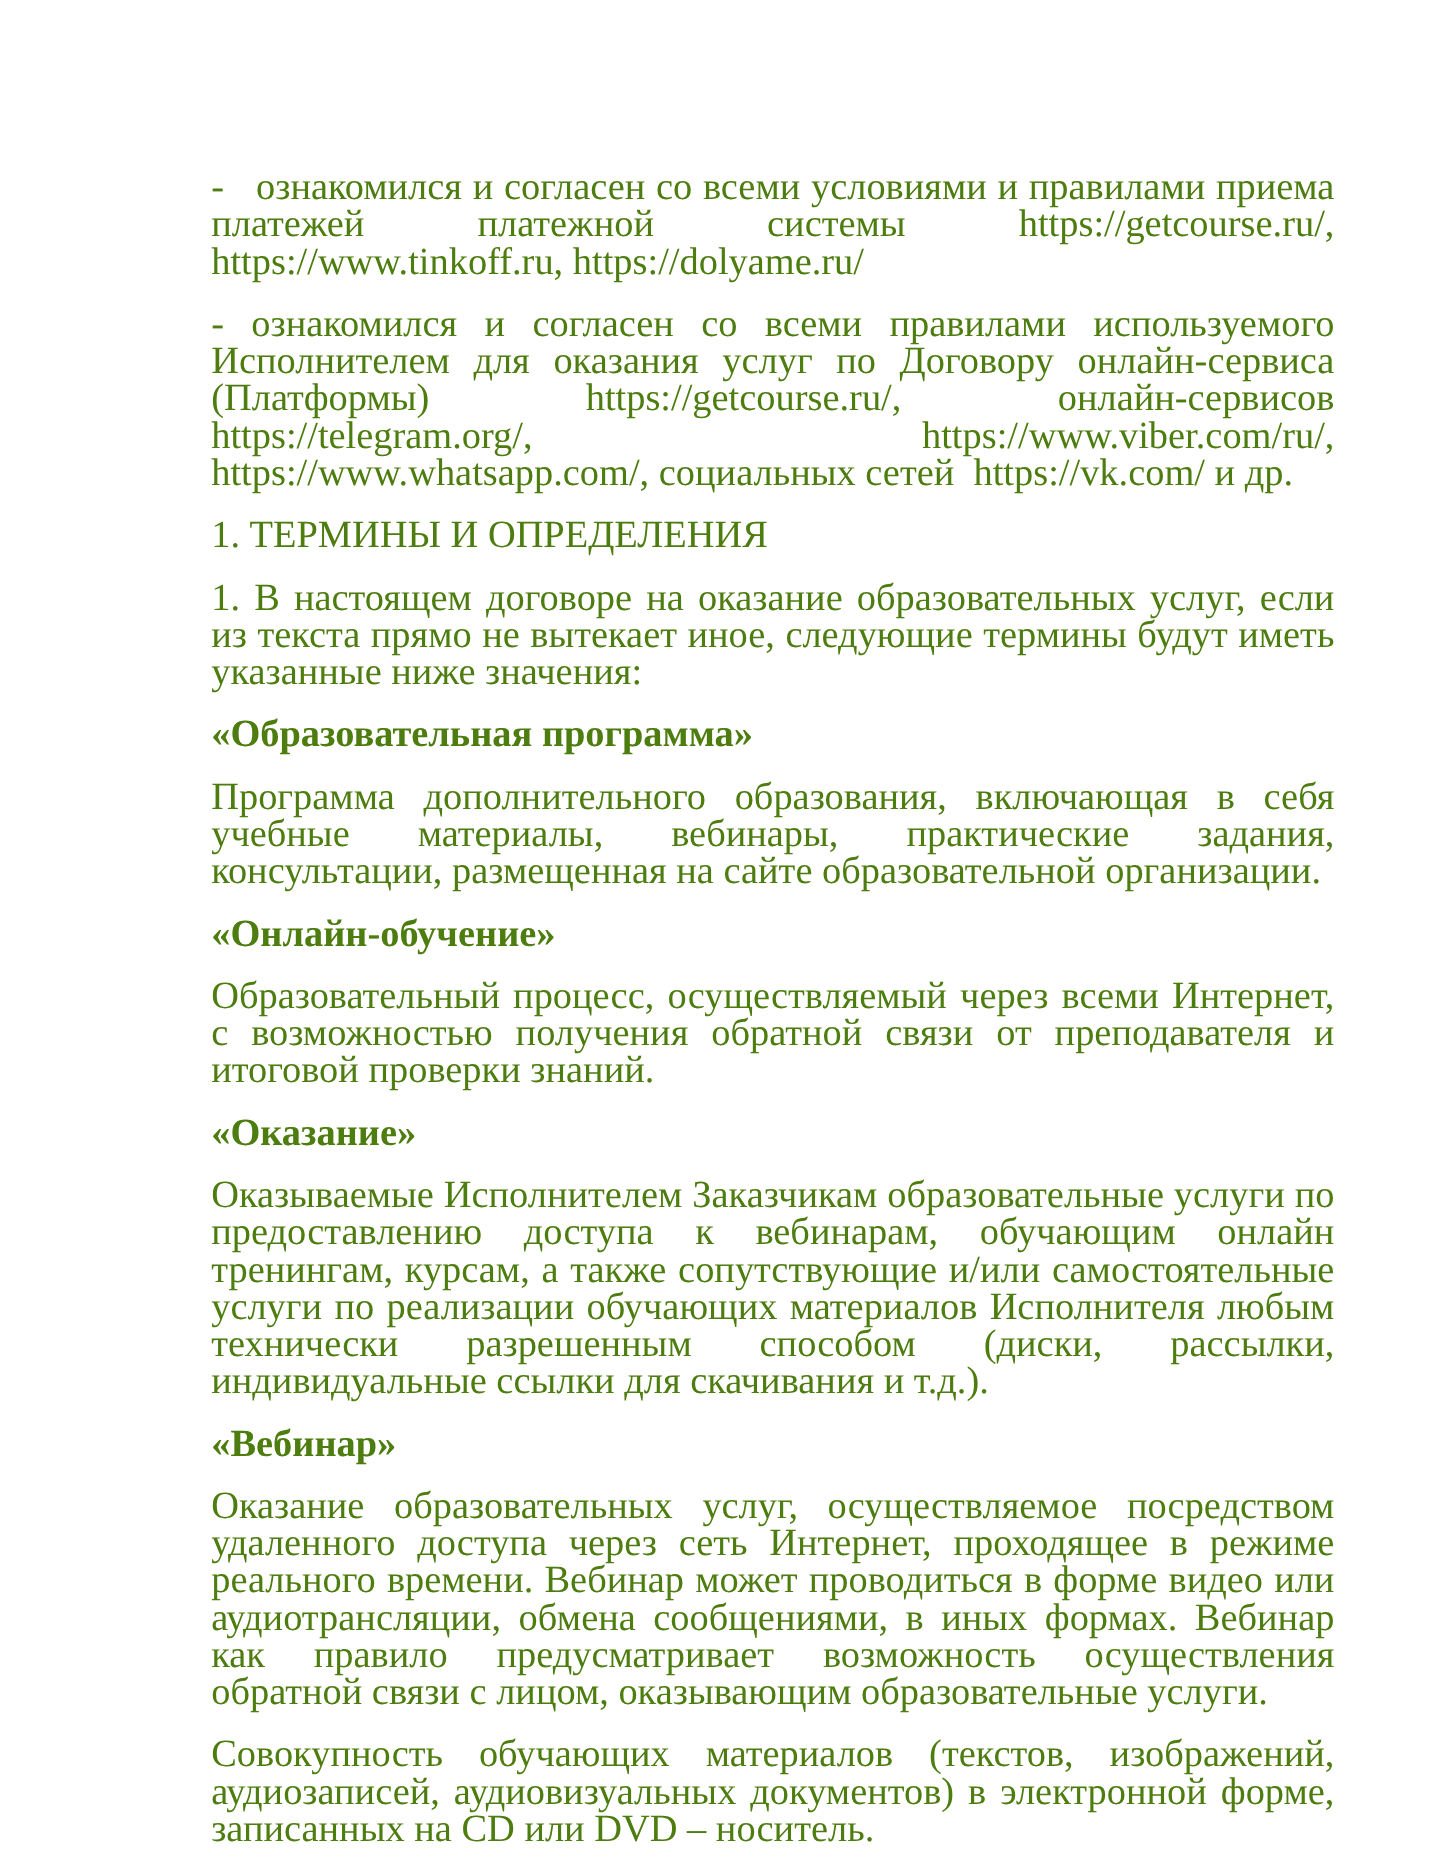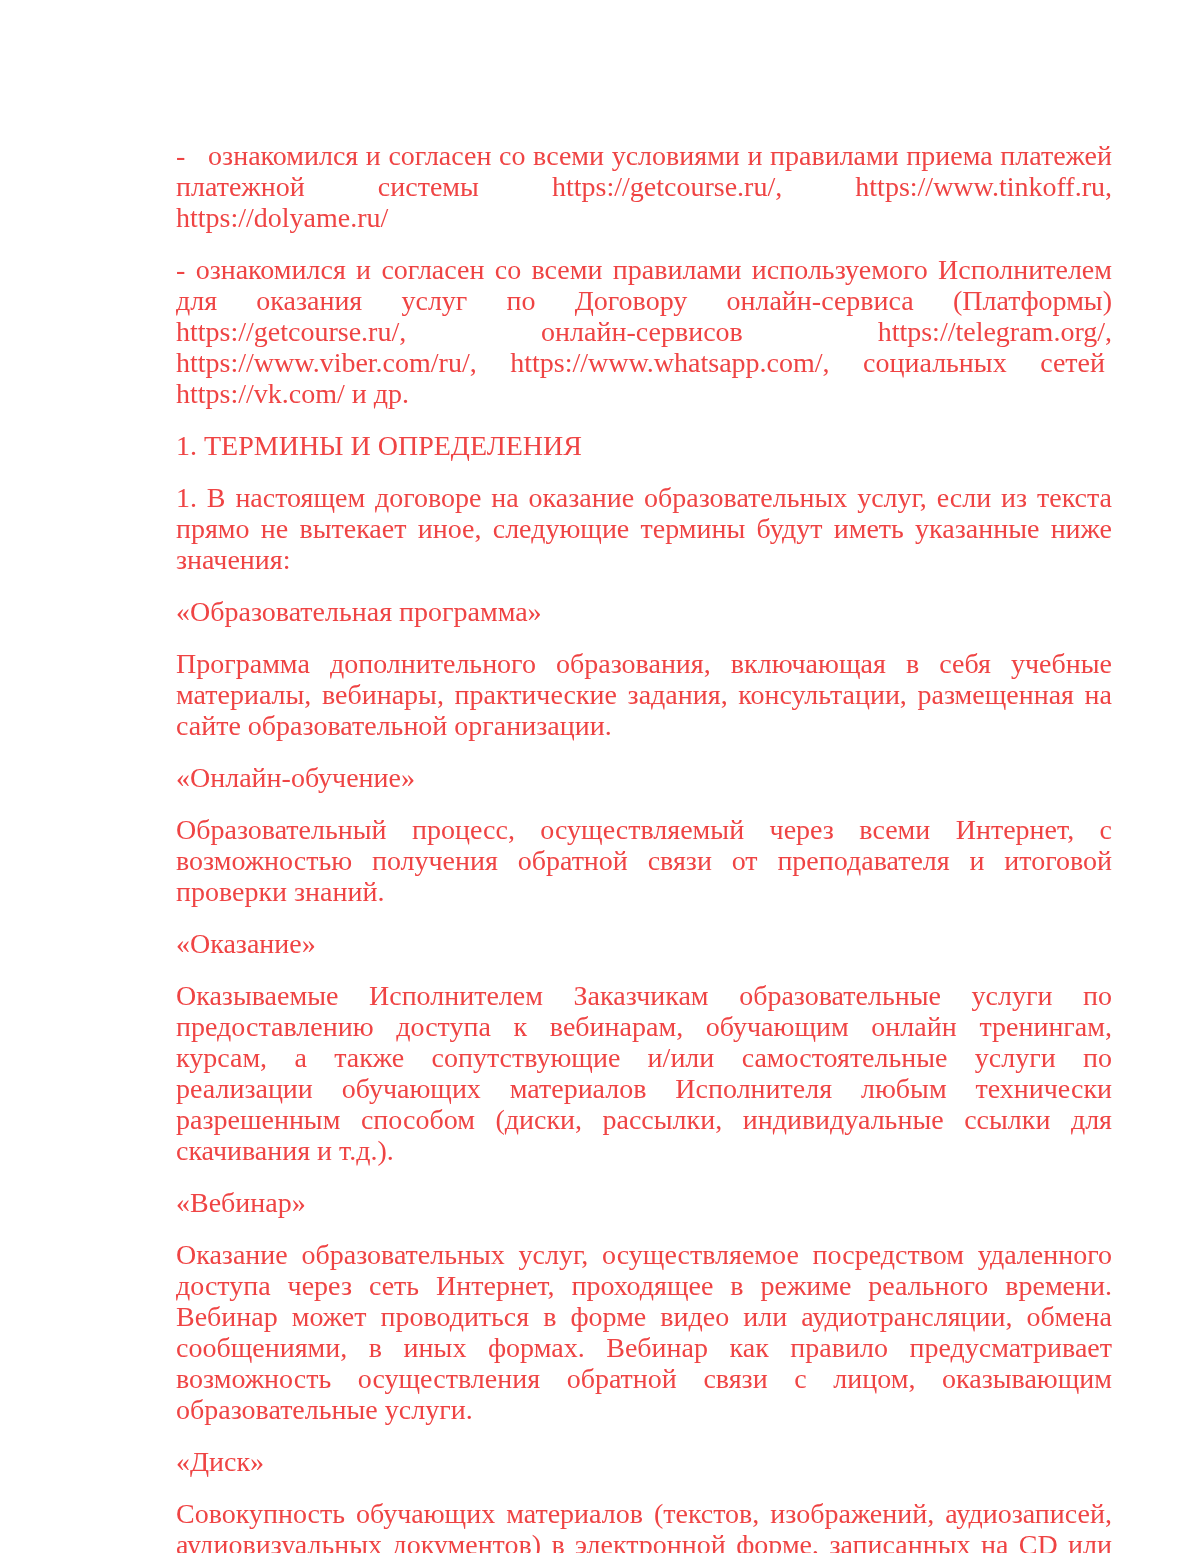--- a/index.html
+++ b/index.html
@@ -16,9 +16,9 @@
     padding: 140px 88px 60px 176px;
     overflow: hidden;
     font-family: "Liberation Serif", "DejaVu Serif", serif;
-    font-size: 28px;
+    font-size: 32px;
     line-height: 31px;
-    color: #ef4444;
+    color: #4d7c0f;
   }
   .para {
     margin: 0 0 21px 0;

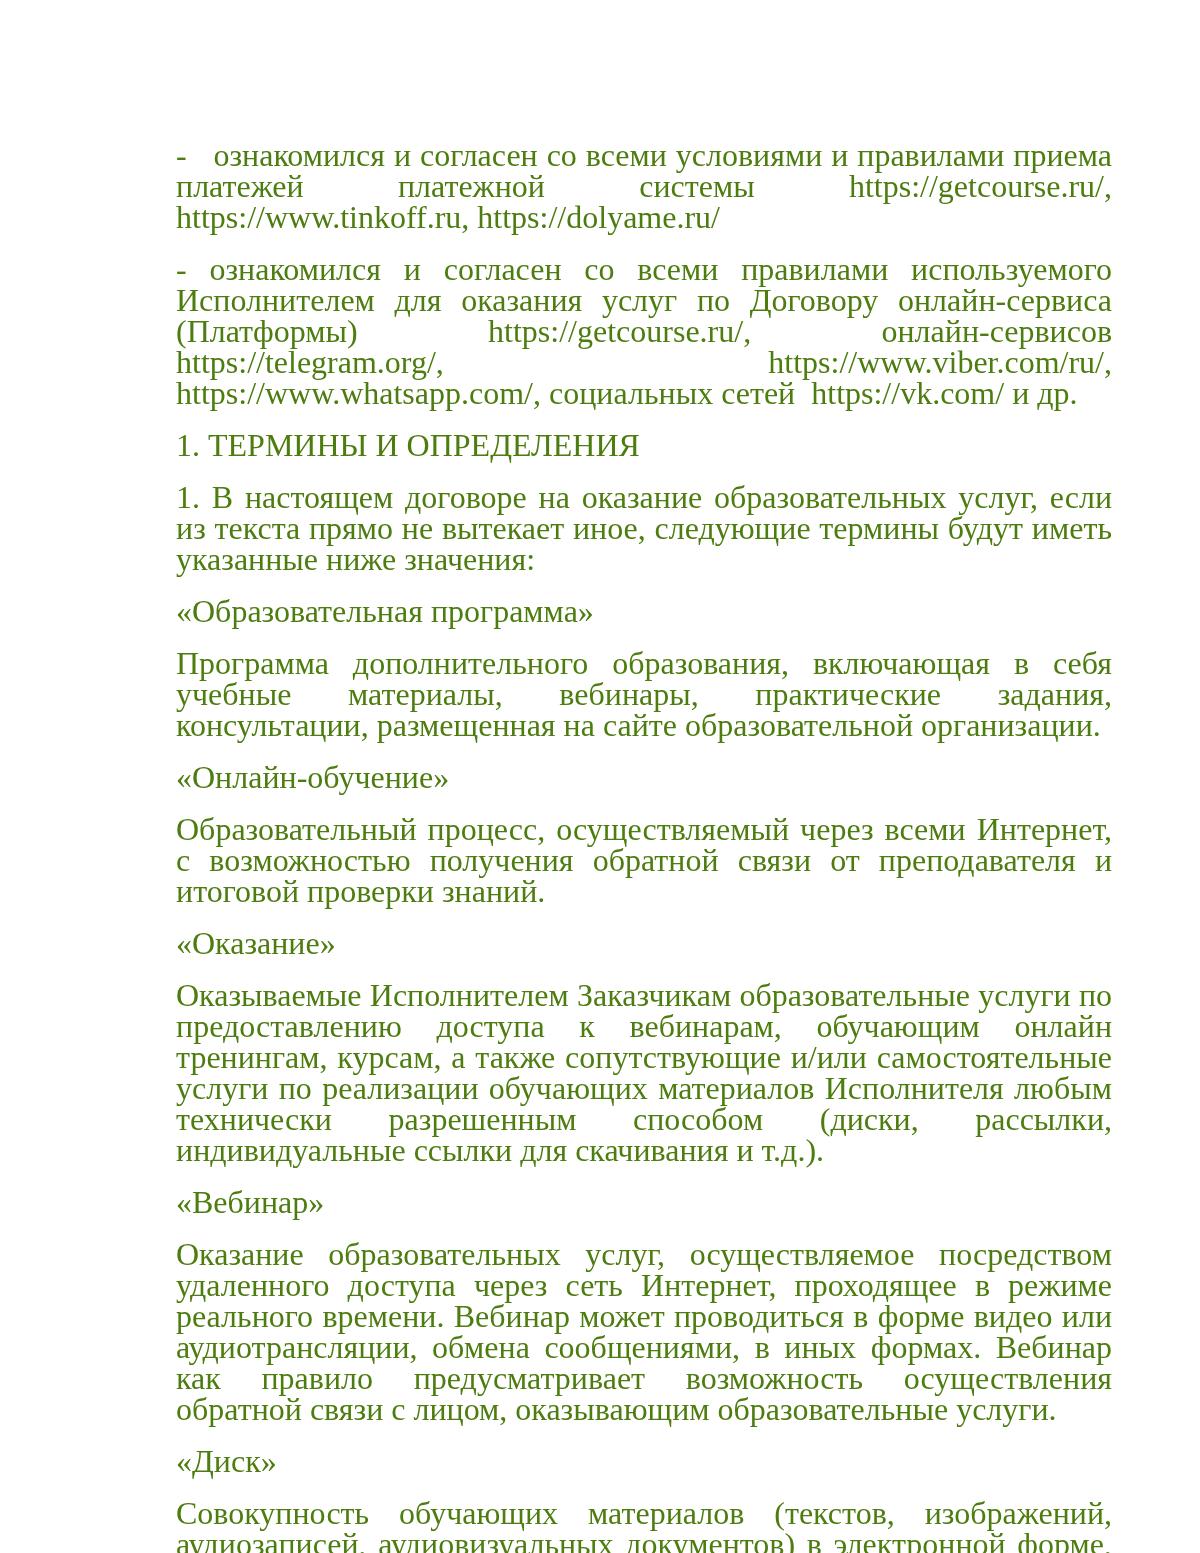--- a/index.html
+++ b/index.html
@@ -33,7 +33,7 @@
   .term-heading {
     margin: 0 0 21px 0;
     text-align: left;
-    font-weight: normal;
+    font-weight: bold;
   }
 </style>
 </head>

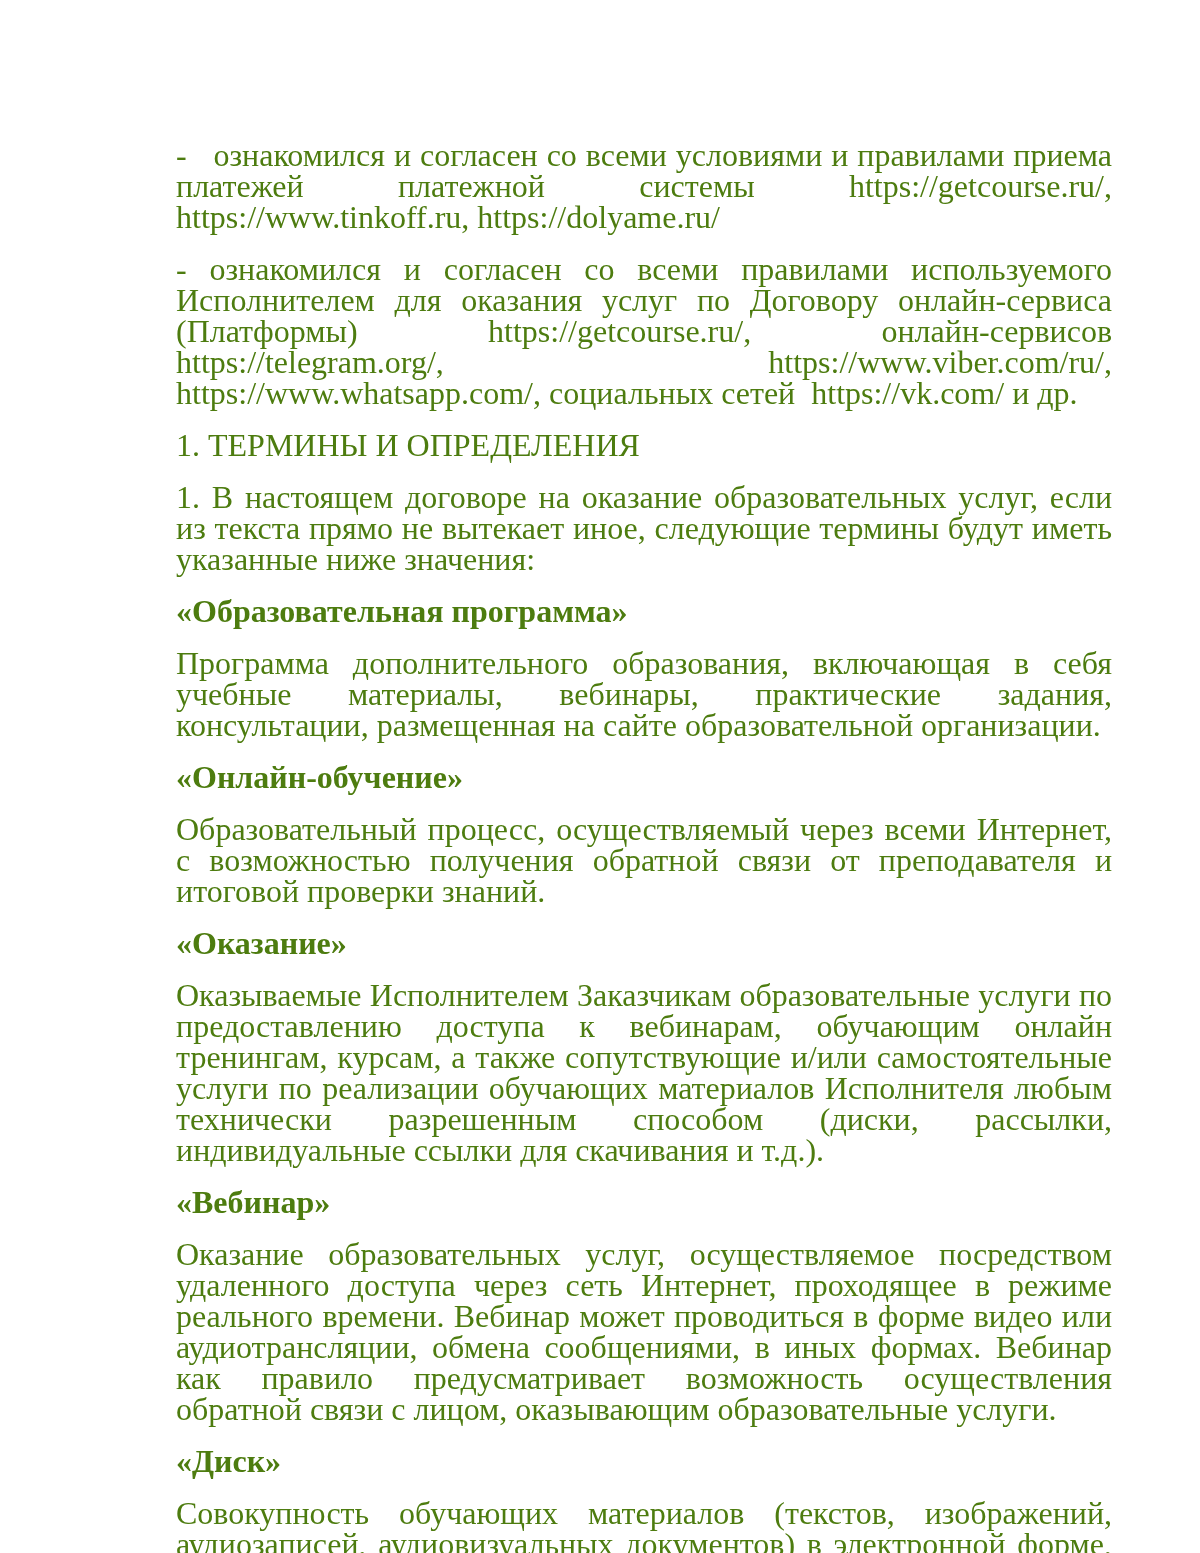--- a/index.html
+++ b/index.html
@@ -52,7 +52,6 @@
   <p class="para">Оказываемые Исполнителем Заказчикам образовательные услуги по предоставлению доступа к вебинарам, обучающим онлайн тренингам, курсам, а также сопутствующие и/или самостоятельные услуги по реализации обучающих материалов Исполнителя любым технически разрешенным способом (диски, рассылки, индивидуальные ссылки для скачивания и т.д.).</p>
   <p class="term-heading">«Вебинар»</p>
   <p class="para">Оказание образовательных услуг, осуществляемое посредством удаленного доступа через сеть Интернет, проходящее в режиме реального времени. Вебинар может проводиться в форме видео или аудиотрансляции, обмена сообщениями, в иных формах. Вебинар как правило предусматривает возможность осуществления обратной связи с лицом, оказывающим образовательные услуги.</p>
-  <p class="term-heading">«Диск»</p>
   <p class="para">Совокупность обучающих материалов (текстов, изображений, аудиозаписей, аудиовизуальных документов) в электронной форме, записанных на CD или DVD – носитель.</p>
 </div>
 

